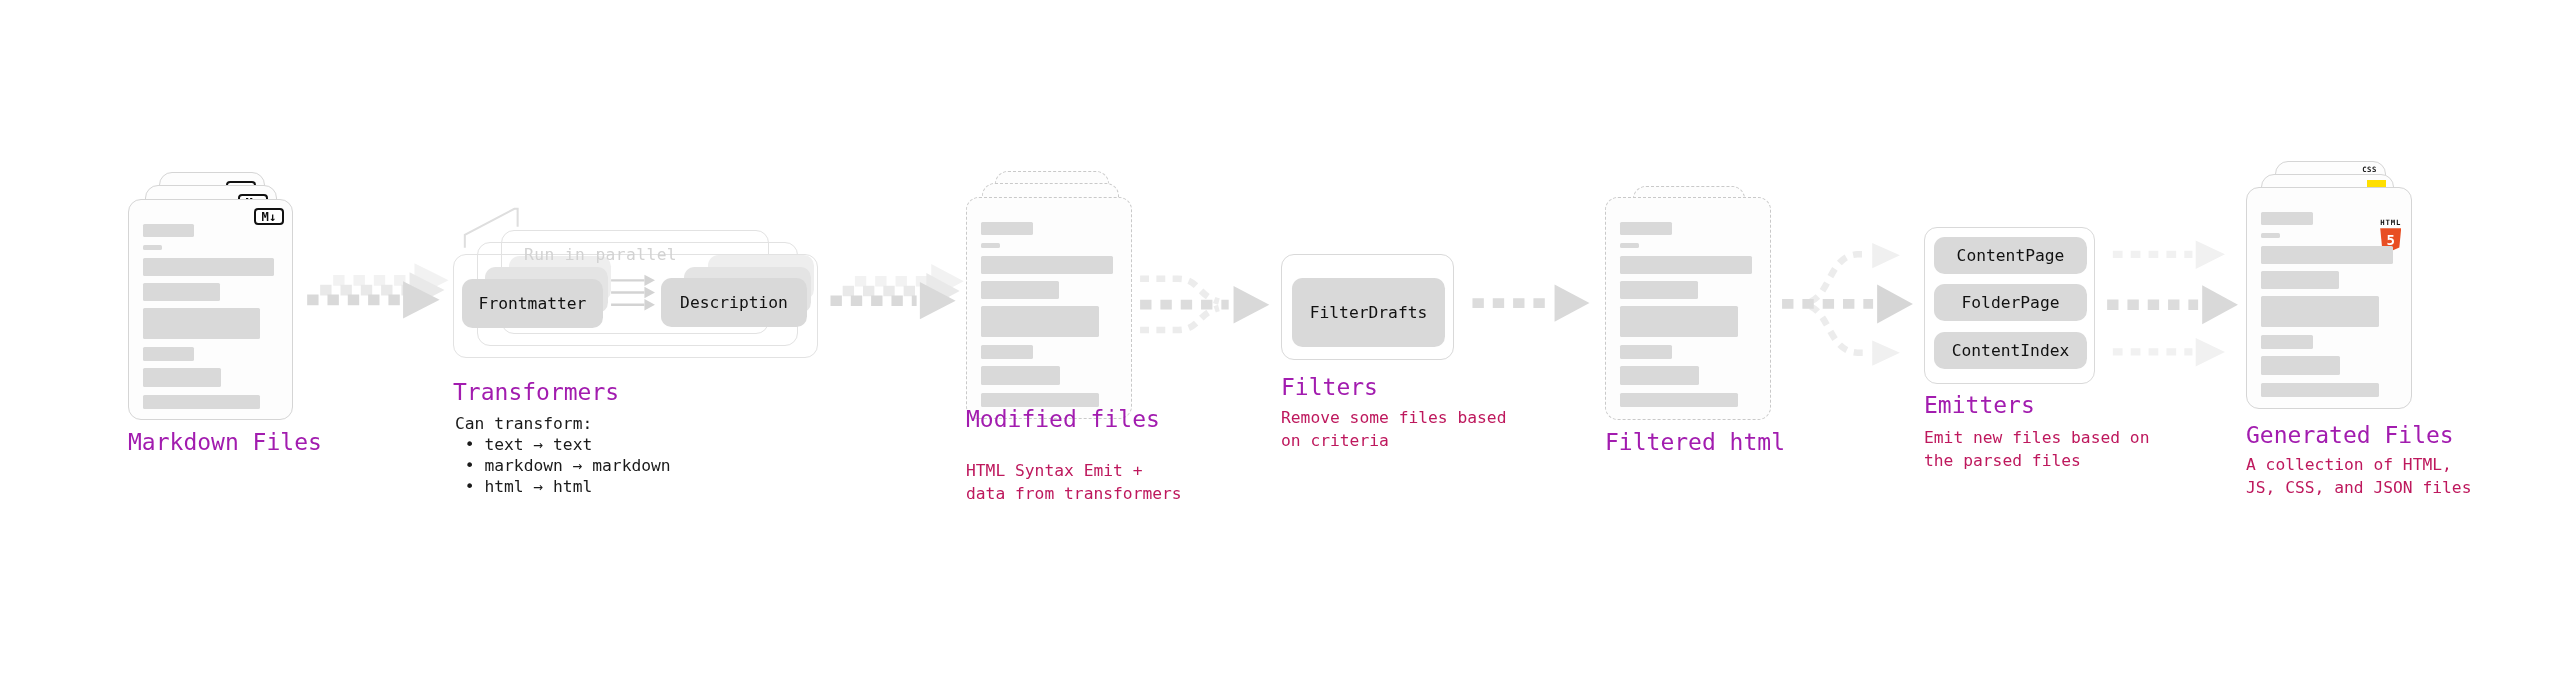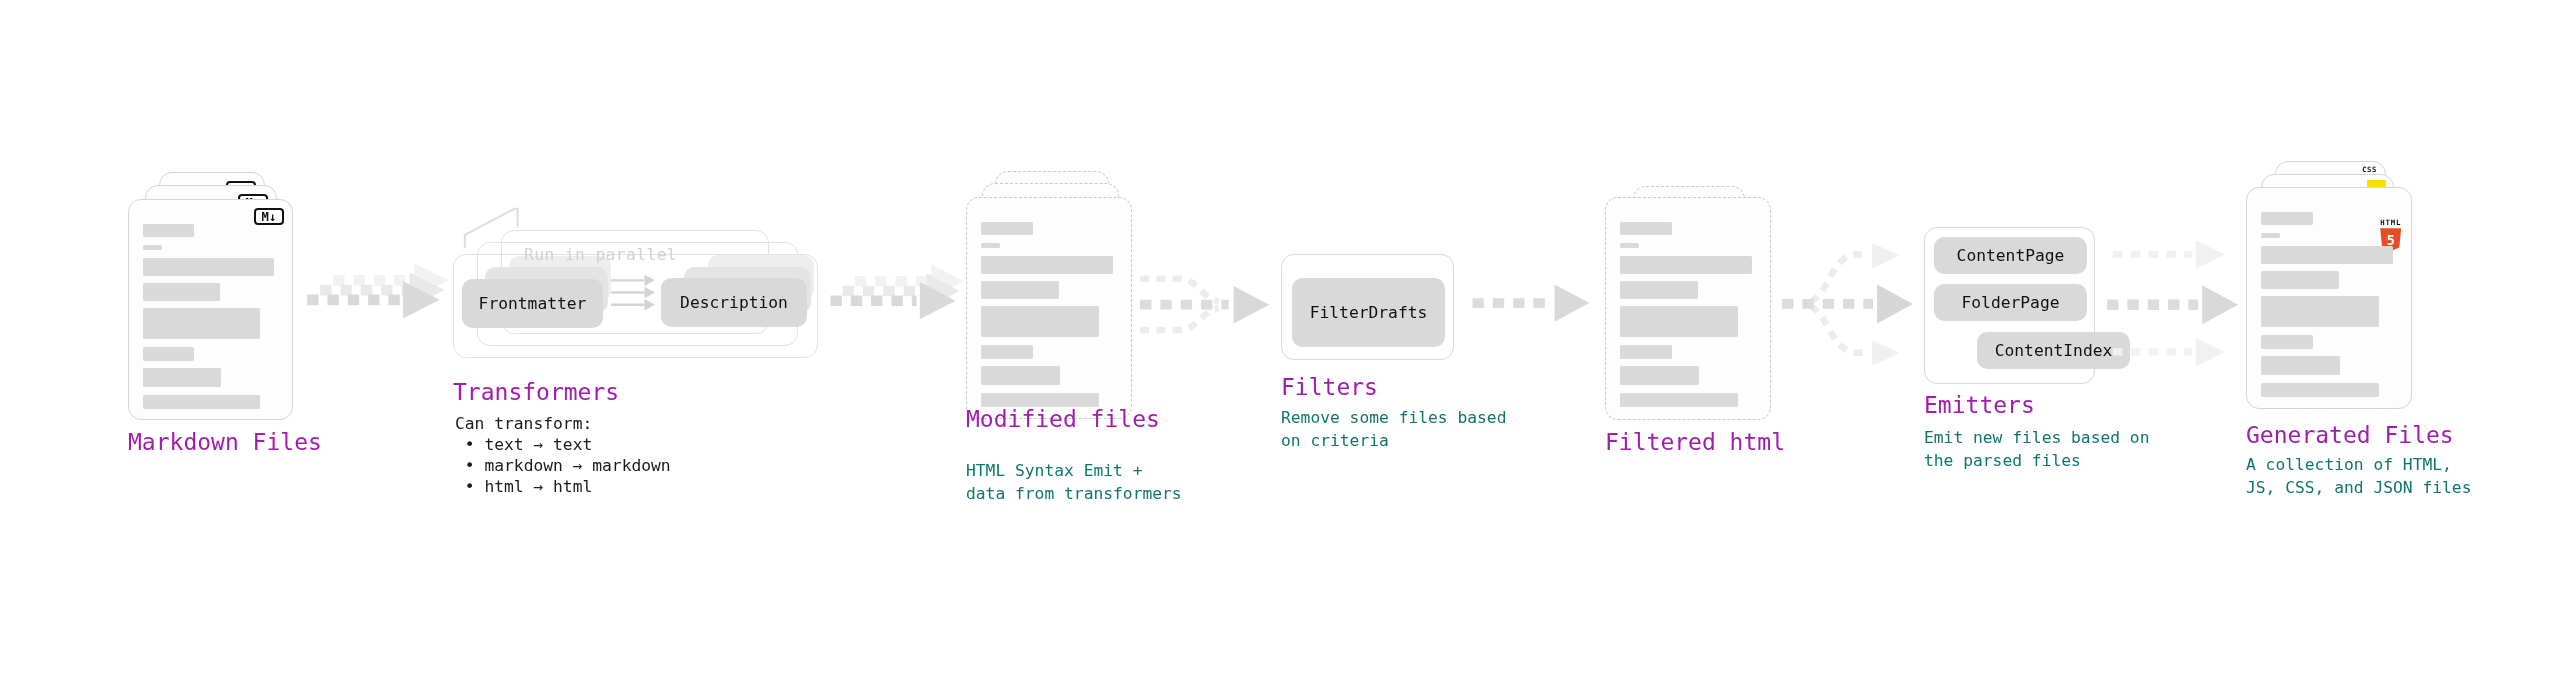--- a/index.html
+++ b/index.html
@@ -145,7 +145,7 @@
     <div class="obox" style="left:1924px;top:227px;width:171px;height:157px;"></div>
     <div class="pill" style="left:1934px;top:237px;width:153px;height:37px;">ContentPage</div>
     <div class="pill" style="left:1934px;top:284px;width:153px;height:37px;">FolderPage</div>
-    <div class="pill" style="left:1934px;top:332px;width:153px;height:37px;margin-left:43px;">ContentIndex</div>
+    <div class="pill" style="left:1934px;top:332px;width:153px;height:37px;">ContentIndex</div>
     <div class="title" style="left:1924px;top:392px;">Emitters</div>
     <div class="sub" style="left:1924px;top:426px;">Emit new files based on
 the parsed files</div>

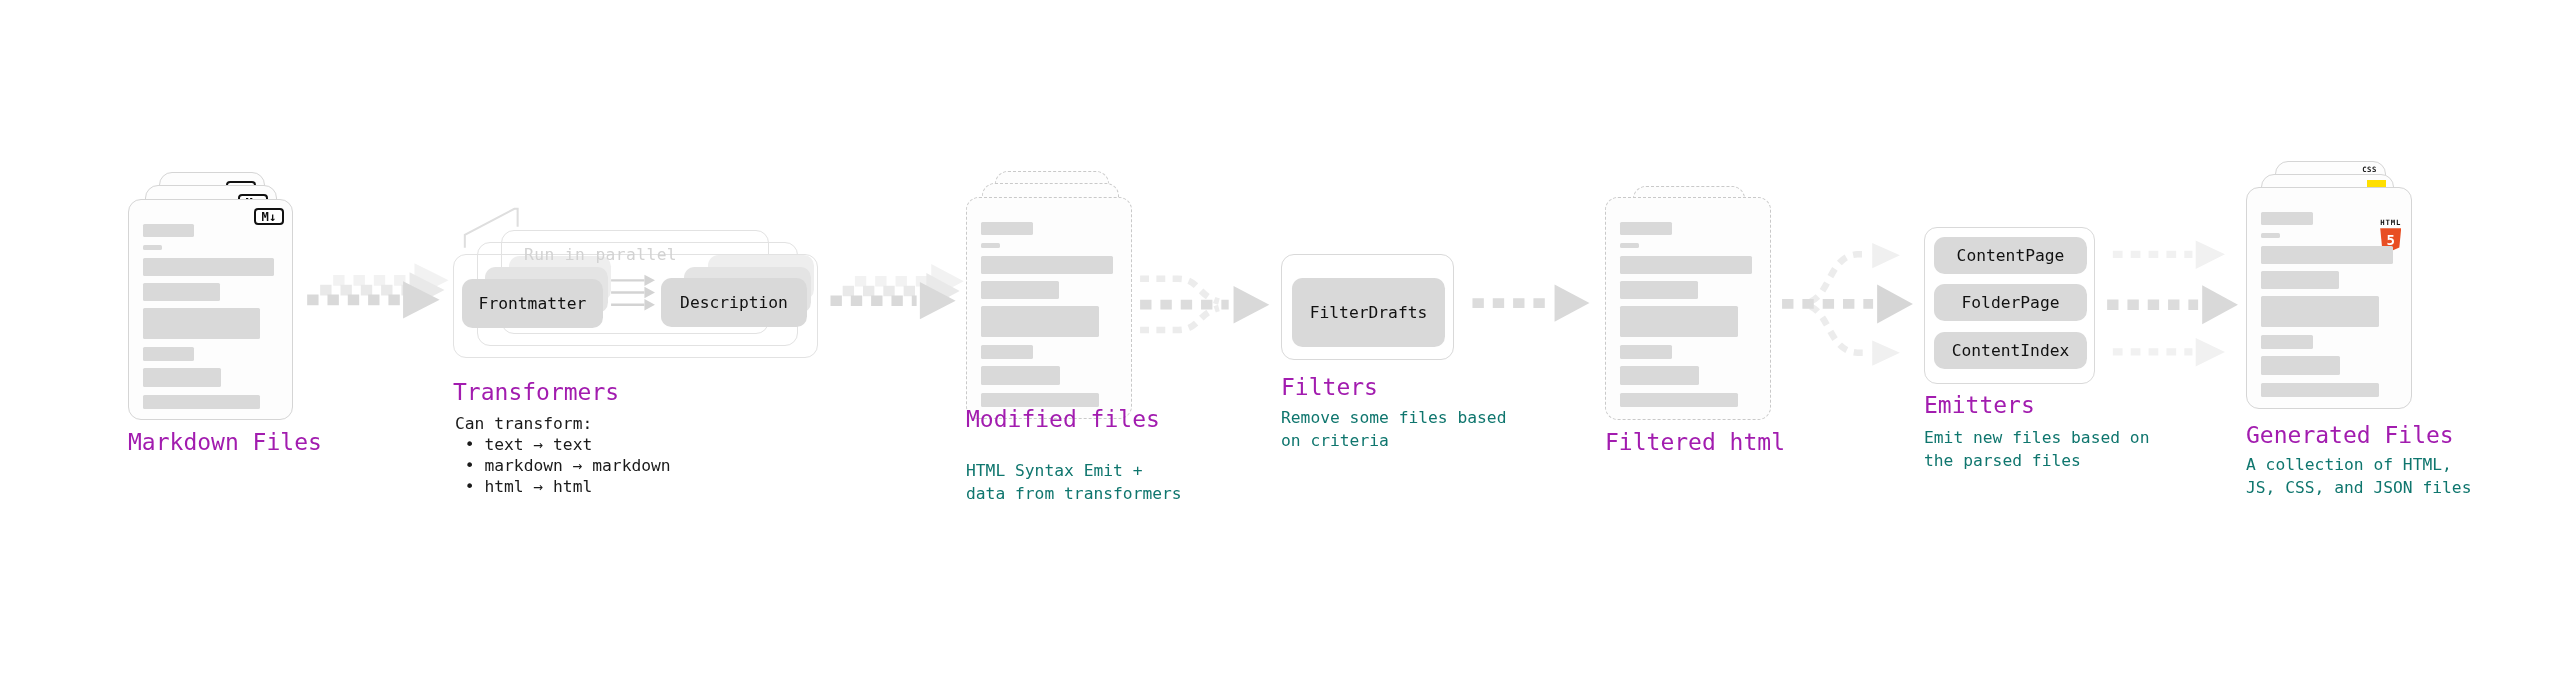--- a/index.html
+++ b/index.html
@@ -42,7 +42,7 @@
 
   
   .title{position:absolute;font-size:23px;font-weight:500;color:#a21caf;white-space:nowrap;}
-  .sub{position:absolute;font-size:16.3px;line-height:23px;color:#0f766e;white-space:pre-wrap;}
+  .sub{position:absolute;font-size:16.3px;line-height:23px;color:#be185d;white-space:pre-wrap;}
   .desc{position:absolute;font-size:16.3px;line-height:21px;color:#1a1a1a;white-space:pre-wrap;}
   .note{position:absolute;font-size:16.3px;color:#d2d2d2;white-space:nowrap;letter-spacing:0.4px;}
 

